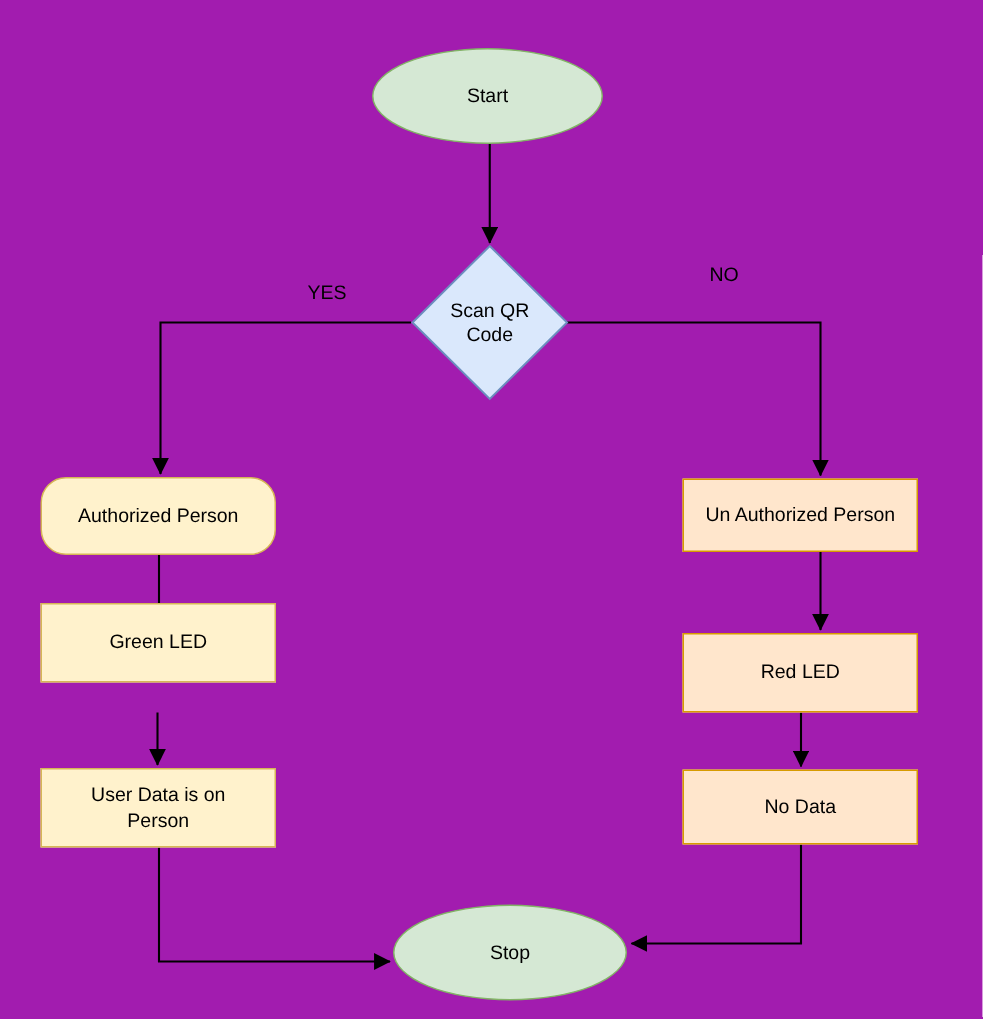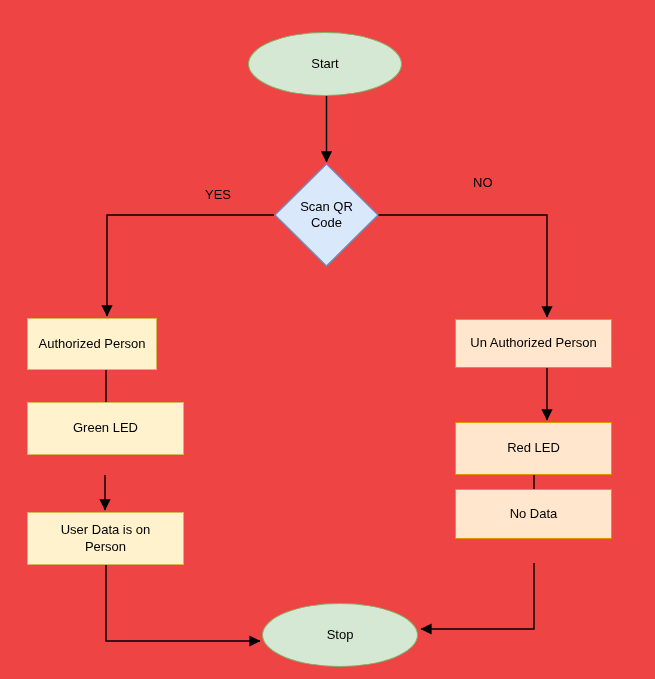--- a/index.html
+++ b/index.html
@@ -9,7 +9,7 @@
     position: relative;
     width: 655px;
     height: 679px;
-    background: #ef4444;
+    background: #a21caf;
     overflow: hidden;
   }
 

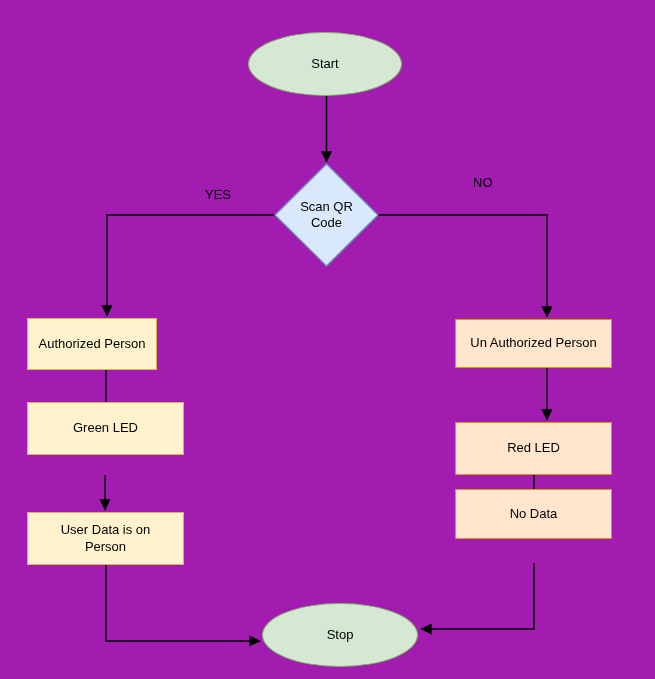--- a/index.html
+++ b/index.html
@@ -116,7 +116,7 @@
     <span>NO</span>
   </div>
 
-  <div class="node shape-rect-yellow" style="left:27px; top:318px; width:130px; height:52px;">
+  <div class="node shape-rect-yellow" style="left:27px; top:318px; width:157px; height:52px;border-radius:17px;">
     <span>Authorized Person</span>
   </div>
 

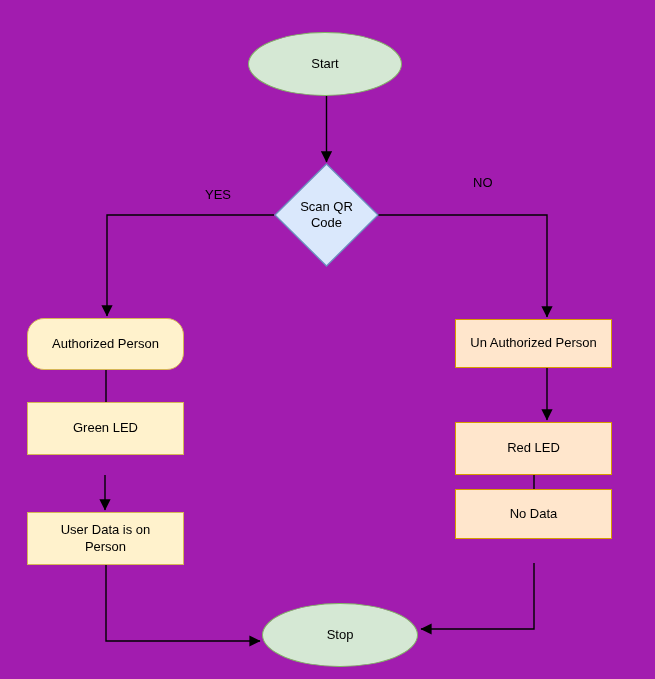--- a/index.html
+++ b/index.html
@@ -136,7 +136,7 @@
     <span>Red LED</span>
   </div>
 
-  <div class="node shape-rect-orange" style="left:455px; top:489px; width:157px; height:50px;">
+  <div class="node shape-rect-orange" style="left:455px; top:513px; width:157px; height:50px;">
     <span>No Data</span>
   </div>
 

